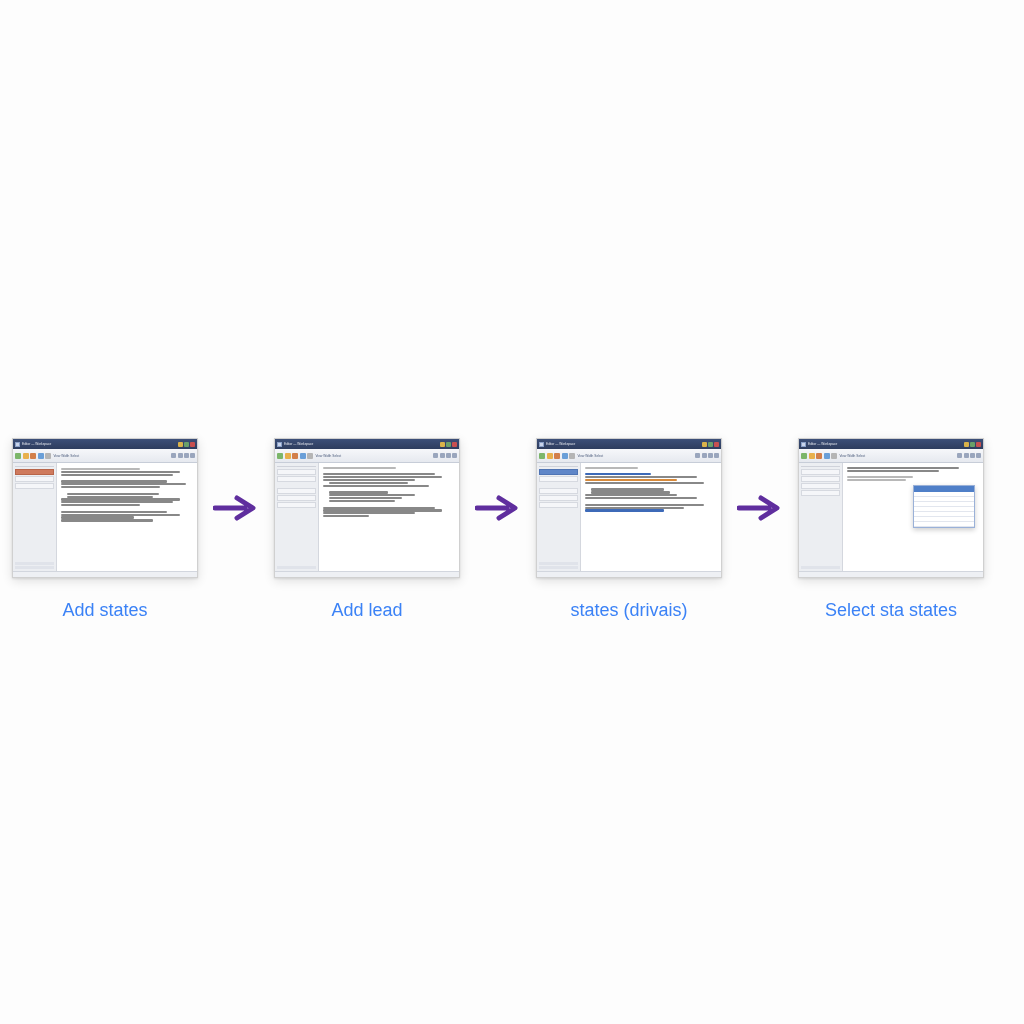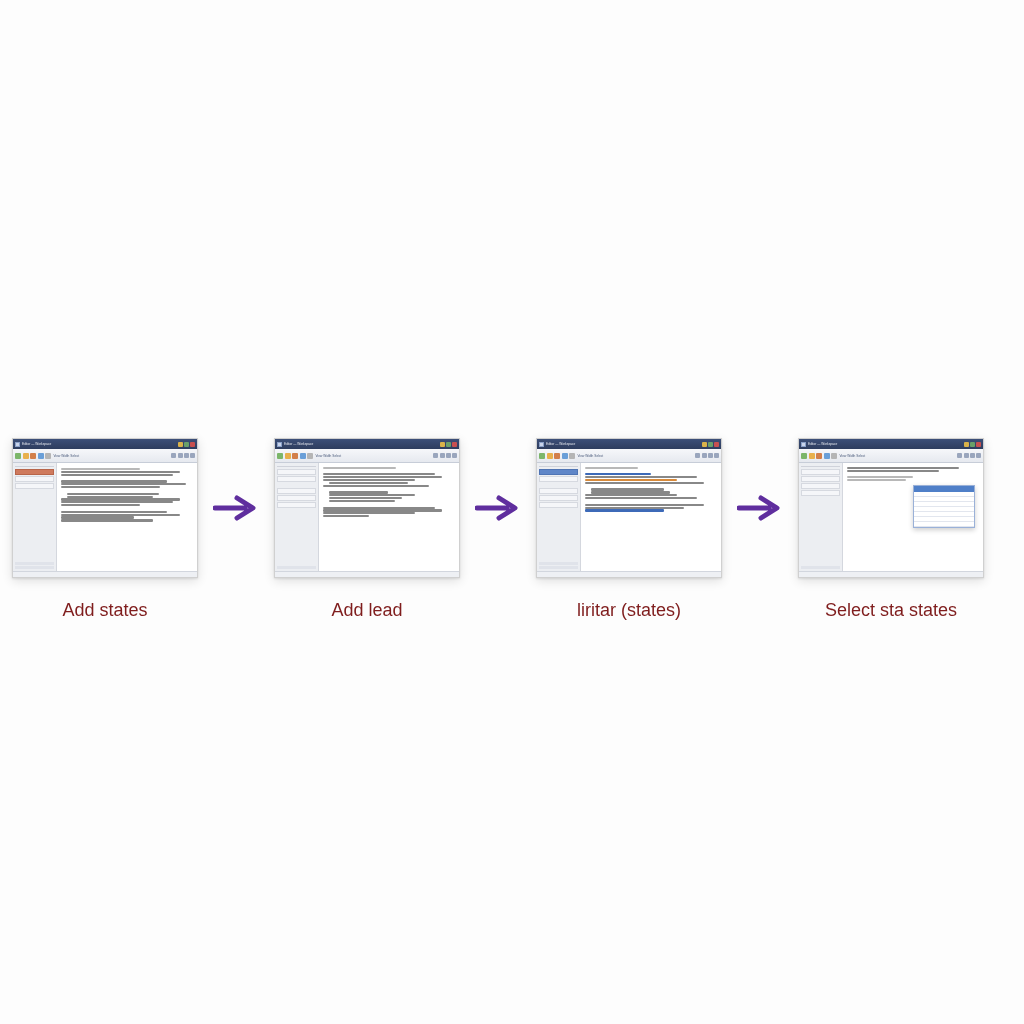--- a/index.html
+++ b/index.html
@@ -29,7 +29,7 @@
   .step .caption {
     margin-top: 22px;
     font-size: 18px;
-    color: #7f1d1d;
+    color: #3b82f6;
     text-align: center;
     white-space: nowrap;
   }

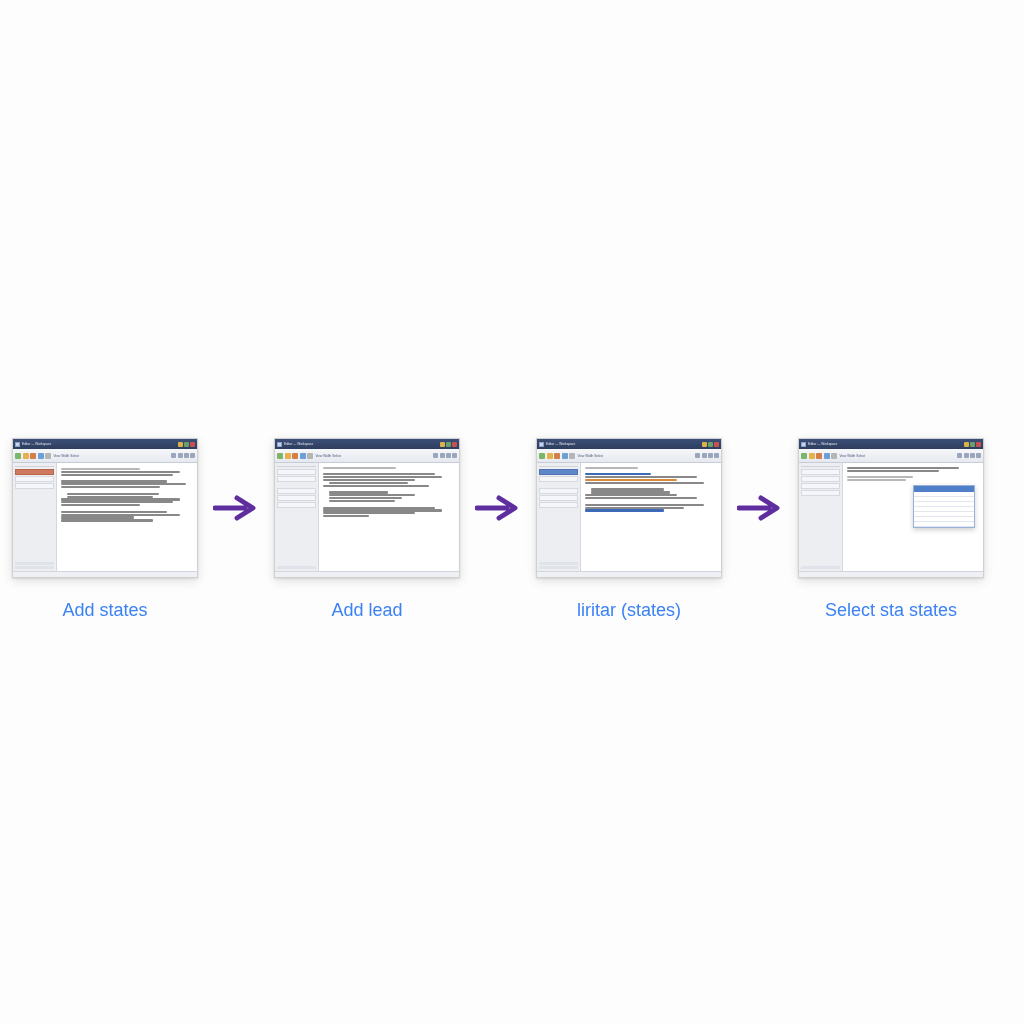--- a/index.html
+++ b/index.html
@@ -358,7 +358,7 @@
       </div>
       <div class="statusbar"></div>
     </div>
-    <div class="caption">liritar (states)</div>
+    <div class="caption">states (drivais)</div>
   </div>
 
   <div class="arrow-cell">

